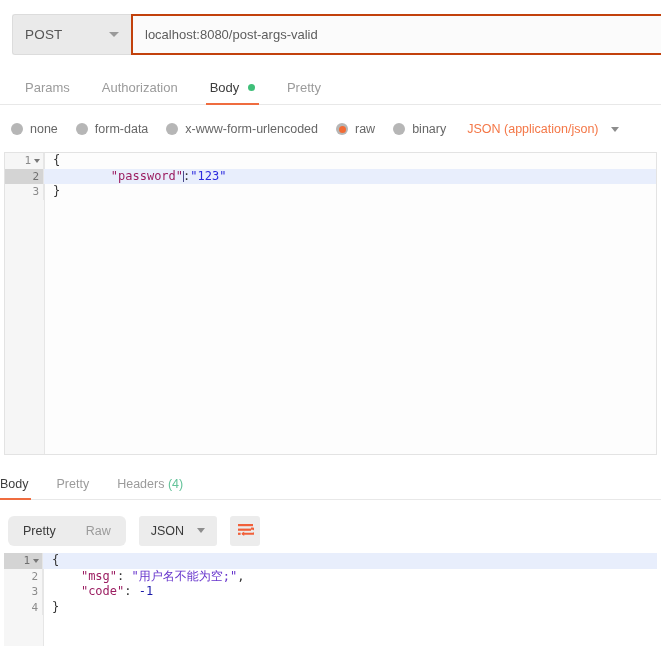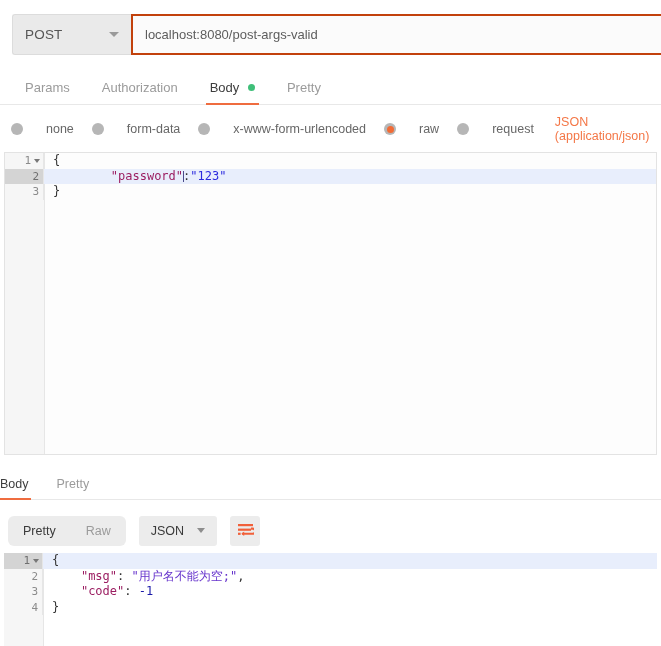--- a/index.html
+++ b/index.html
@@ -119,7 +119,6 @@
     margin-right: 18px;
     cursor: pointer;
     white-space: nowrap;
-    gap: 16px;
   }
   .radio-dot {
     width: 12px; height: 12px;

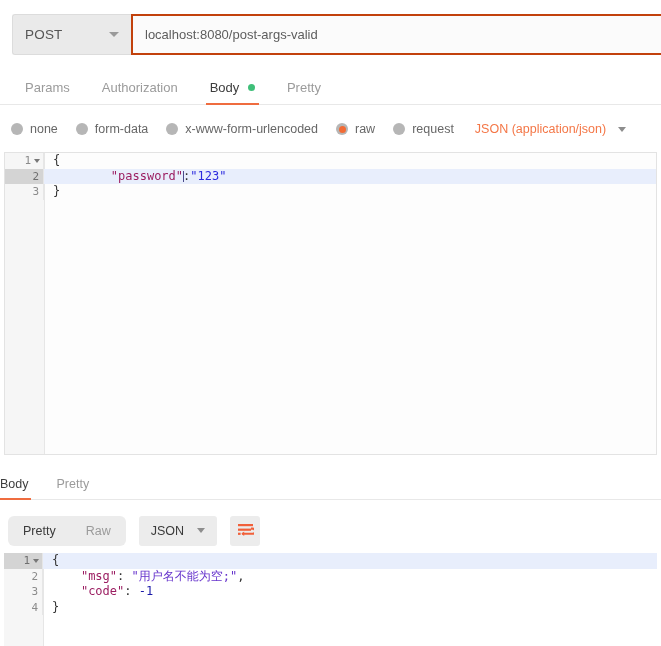--- a/index.html
+++ b/index.html
@@ -380,7 +380,7 @@
   </div>
   <div class="radio-opt">
     <span class="radio-dot"></span>
-    <span class="radio-label">request</span>
+    <span class="radio-label">binary</span>
   </div>
   <div class="json-type">
     <span class="json-type-label">JSON (application/json)</span>

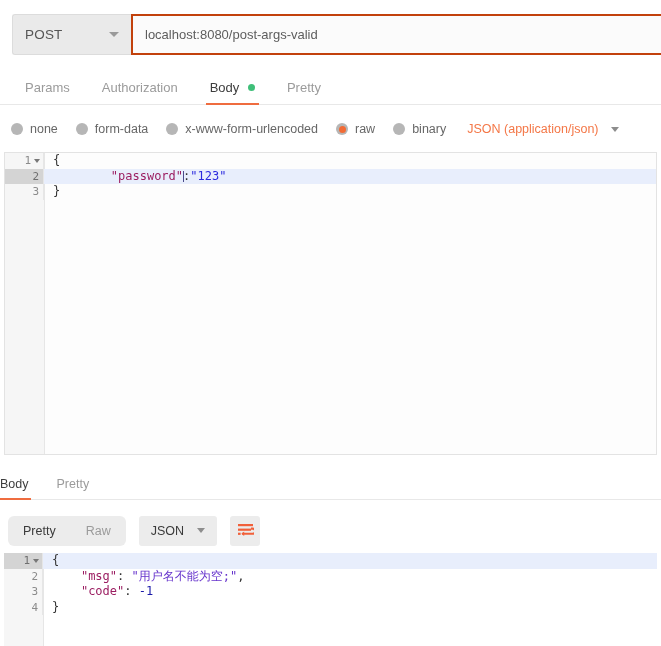--- a/index.html
+++ b/index.html
@@ -426,6 +426,10 @@
   <div class="rtab">
     <span>Pretty</span>
   </div>
+  <div class="rtab">
+    <span>Headers</span>
+    <span class="rhdr-count">(4)</span>
+  </div>
 </div>
 
 <div class="resp-toolbar">

